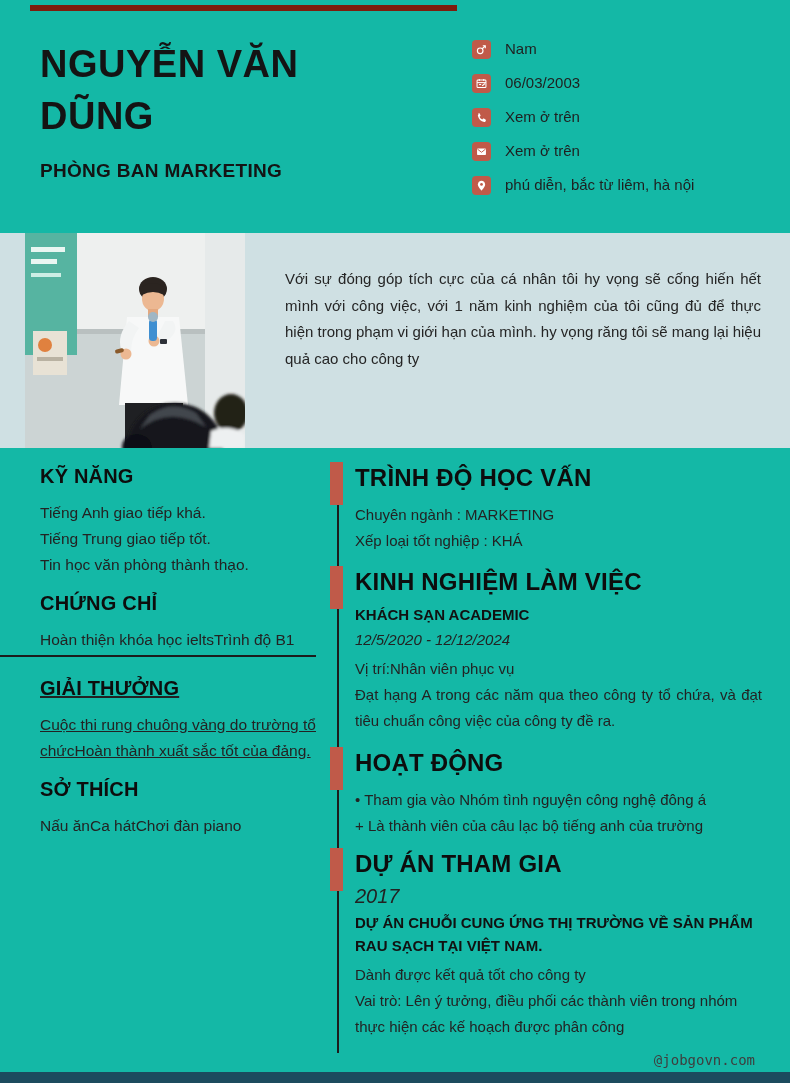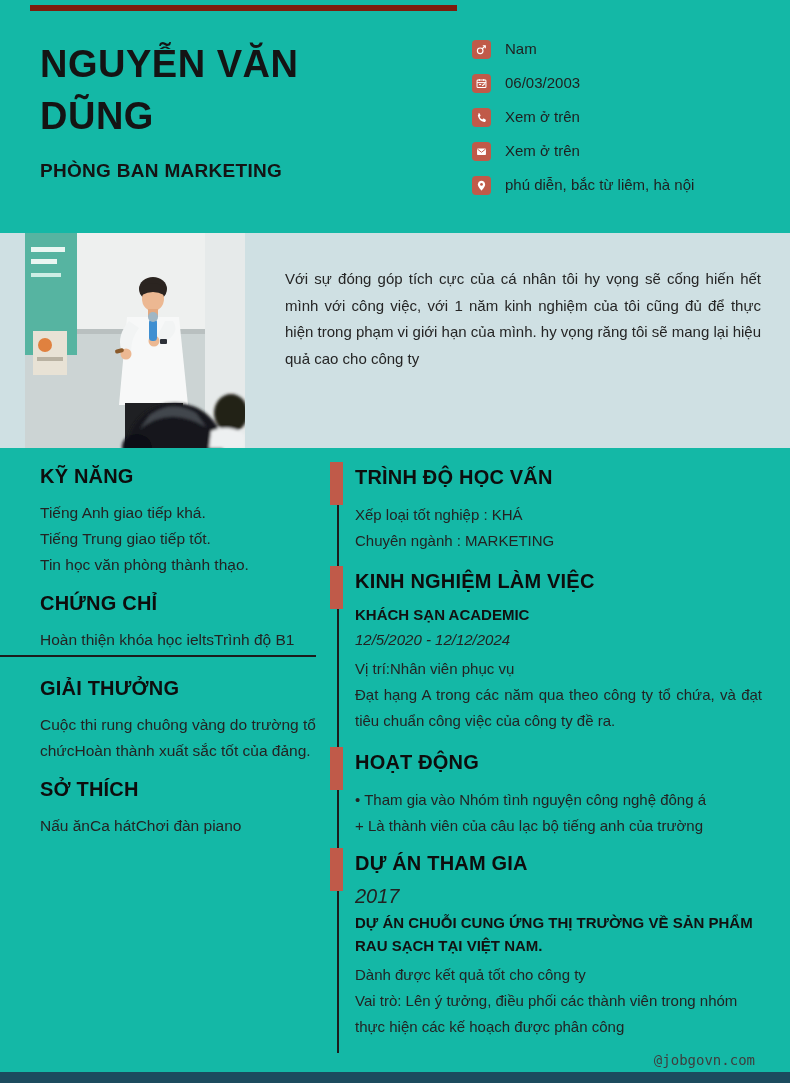--- a/index.html
+++ b/index.html
@@ -55,7 +55,7 @@
   }
   .r-sec { position:relative; }
   .marker { position:absolute; left:-25px; top:-3px; width:13px; height:43px; background:#c05a49; }
-  .r-head { font-size:20px; font-weight:700; color:#0d0d0d; line-height:25px; margin-bottom:12px; letter-spacing:.2px; }
+  .r-head { font-size:24px; font-weight:700; color:#0d0d0d; line-height:25px; margin-bottom:12px; letter-spacing:.2px; }
   .r-line { font-size:15px; line-height:26px; color:#232323; }
   .r-line.justify { text-align:justify; }
   .sec-edu { margin-bottom:15px; }

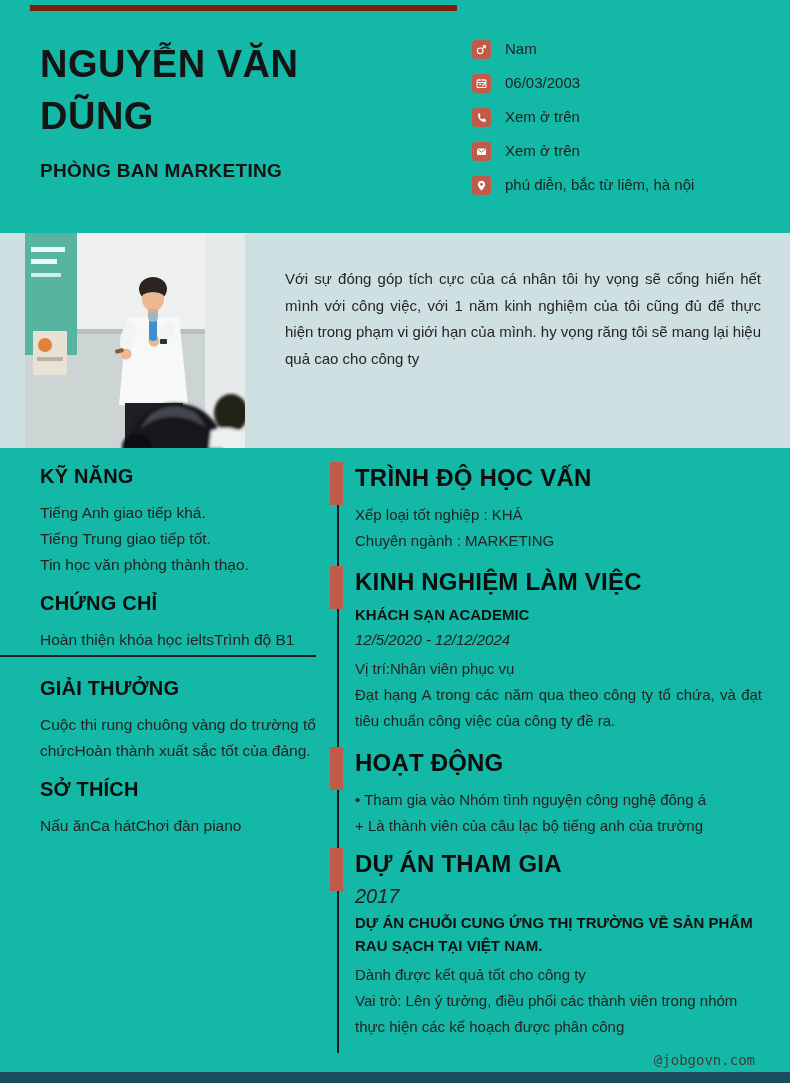--- a/index.html
+++ b/index.html
@@ -211,8 +211,8 @@
     <section class="r-sec sec-edu">
       <span class="marker"></span>
       <h2 class="r-head">TRÌNH ĐỘ HỌC VẤN</h2>
+      <div class="r-line">Chuyên ngành : MARKETING</div>
       <div class="r-line">Xếp loại tốt nghiệp : KHÁ</div>
-      <div class="r-line">Chuyên ngành : MARKETING</div>
     </section>
 
     <section class="r-sec sec-exp">

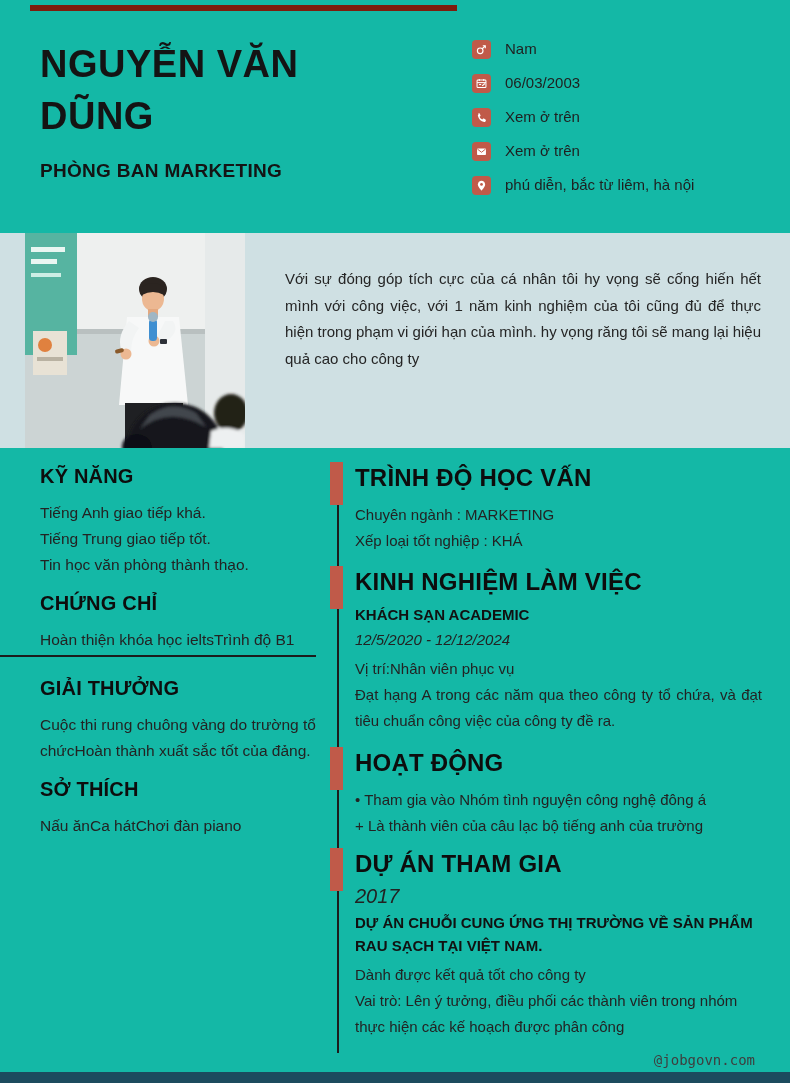--- a/index.html
+++ b/index.html
@@ -45,7 +45,7 @@
   .l-item { font-size:15.5px; line-height:26px; color:#232323; }
   .l-item.justify { text-align:justify; }
   .l-sec { margin-bottom:14px; }
-  .l-sec.awards { margin-top:24px; }
+  .l-sec.awards { margin-top:24px;text-decoration:underline; }
   .l-sec.hobbies { margin-top:9px; }
   .left-divider { position:absolute; left:0; top:655px; width:316px; height:2px; background:#1c1c1c; }
 

